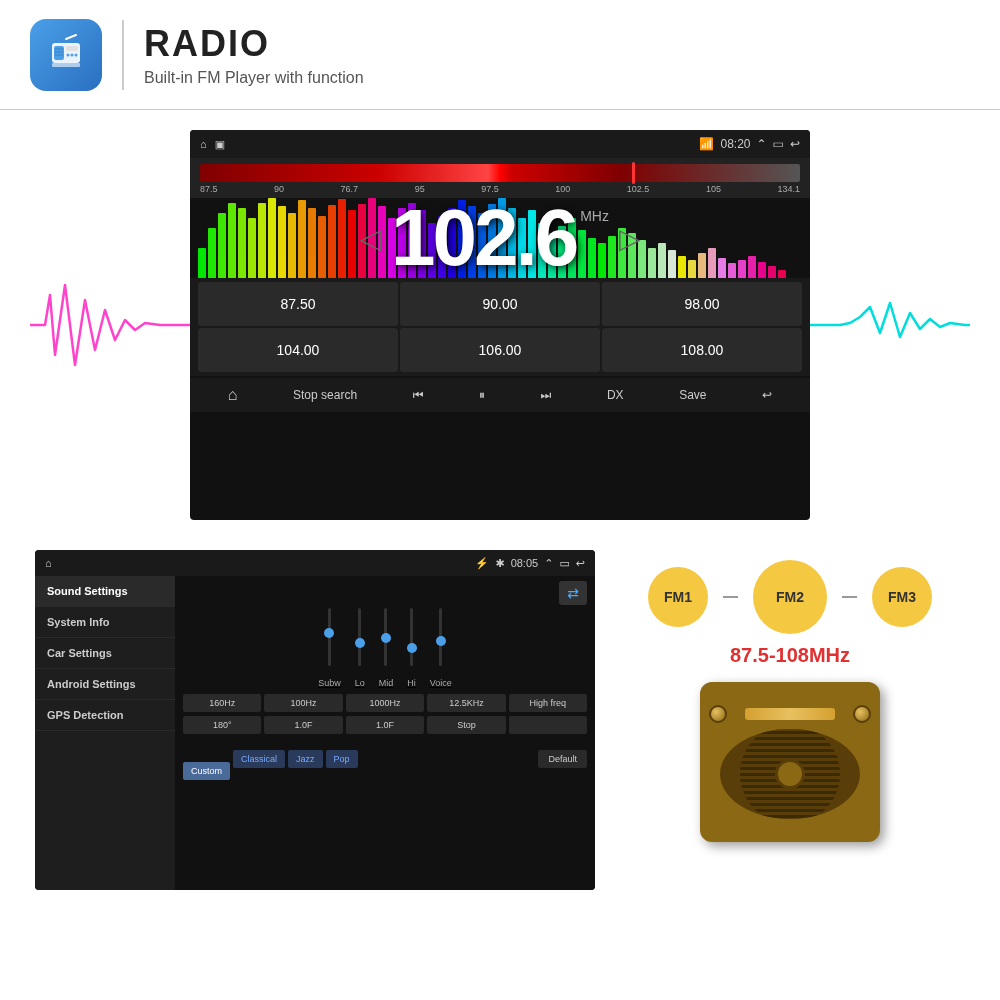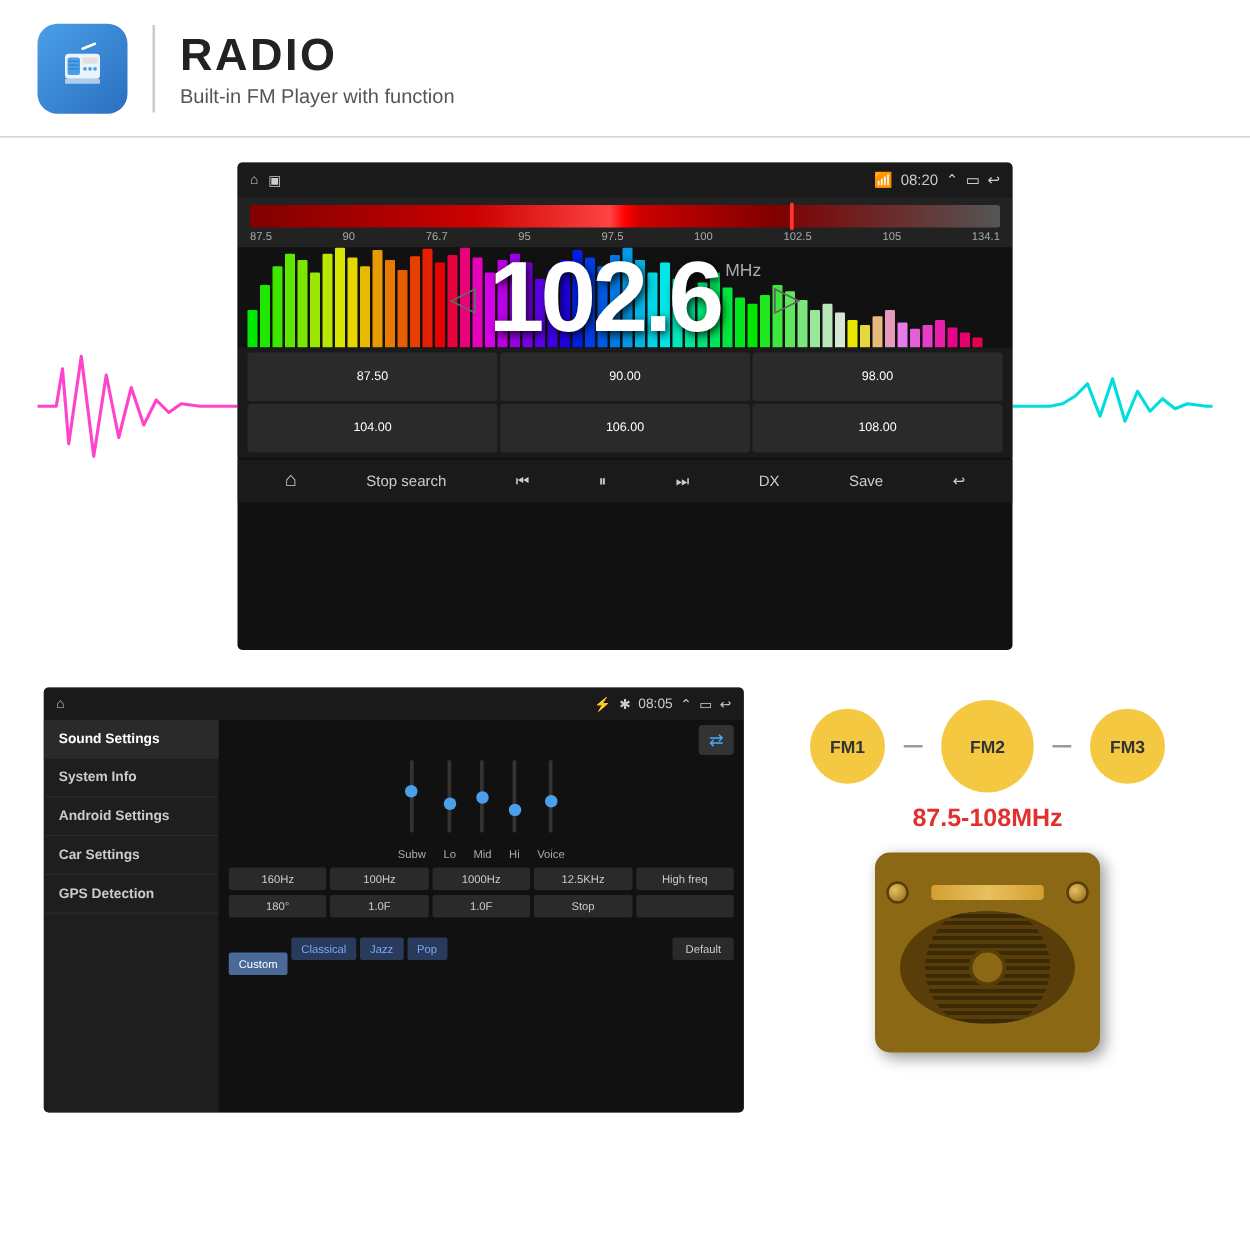--- a/index.html
+++ b/index.html
@@ -149,7 +149,7 @@
     .preset-btn {
       background: #2a2a2a;
       color: #fff;
-      font-size: 10px;
+      font-size: 14px;
       padding: 14px;
       text-align: center;
       border-radius: 3px;

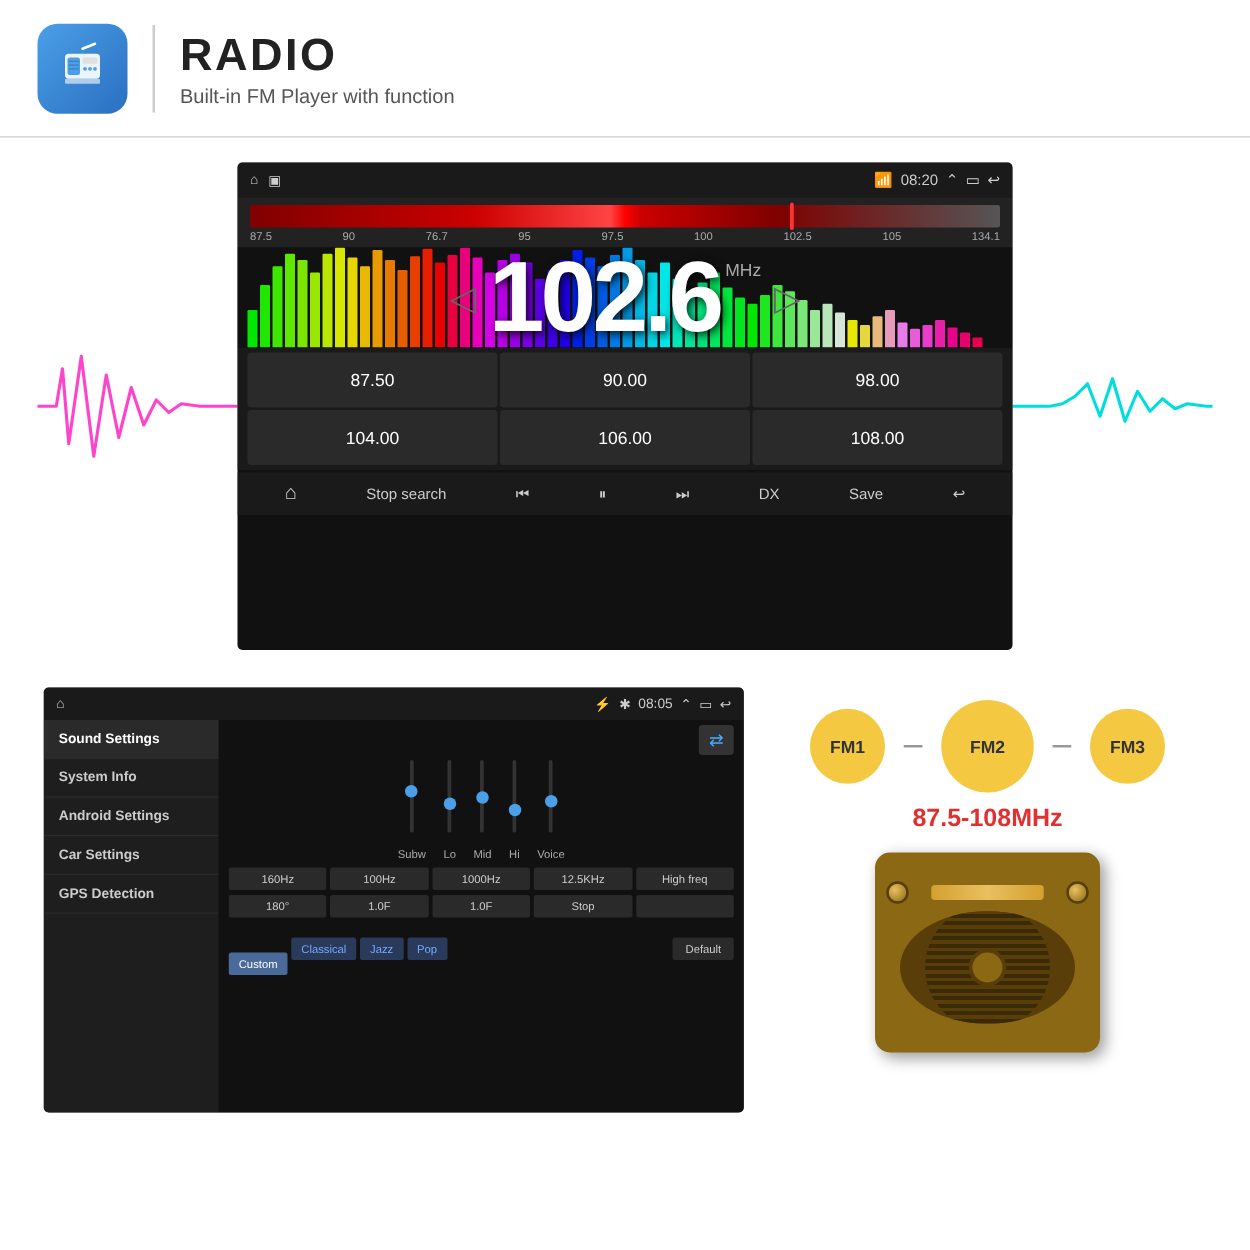--- a/index.html
+++ b/index.html
@@ -610,8 +610,8 @@
         <div class="settings-sidebar">
           <div class="settings-menu-item active">Sound Settings</div>
           <div class="settings-menu-item">System Info</div>
+          <div class="settings-menu-item">Car Settings</div>
           <div class="settings-menu-item">Android Settings</div>
-          <div class="settings-menu-item">Car Settings</div>
           <div class="settings-menu-item">GPS Detection</div>
         </div>
 

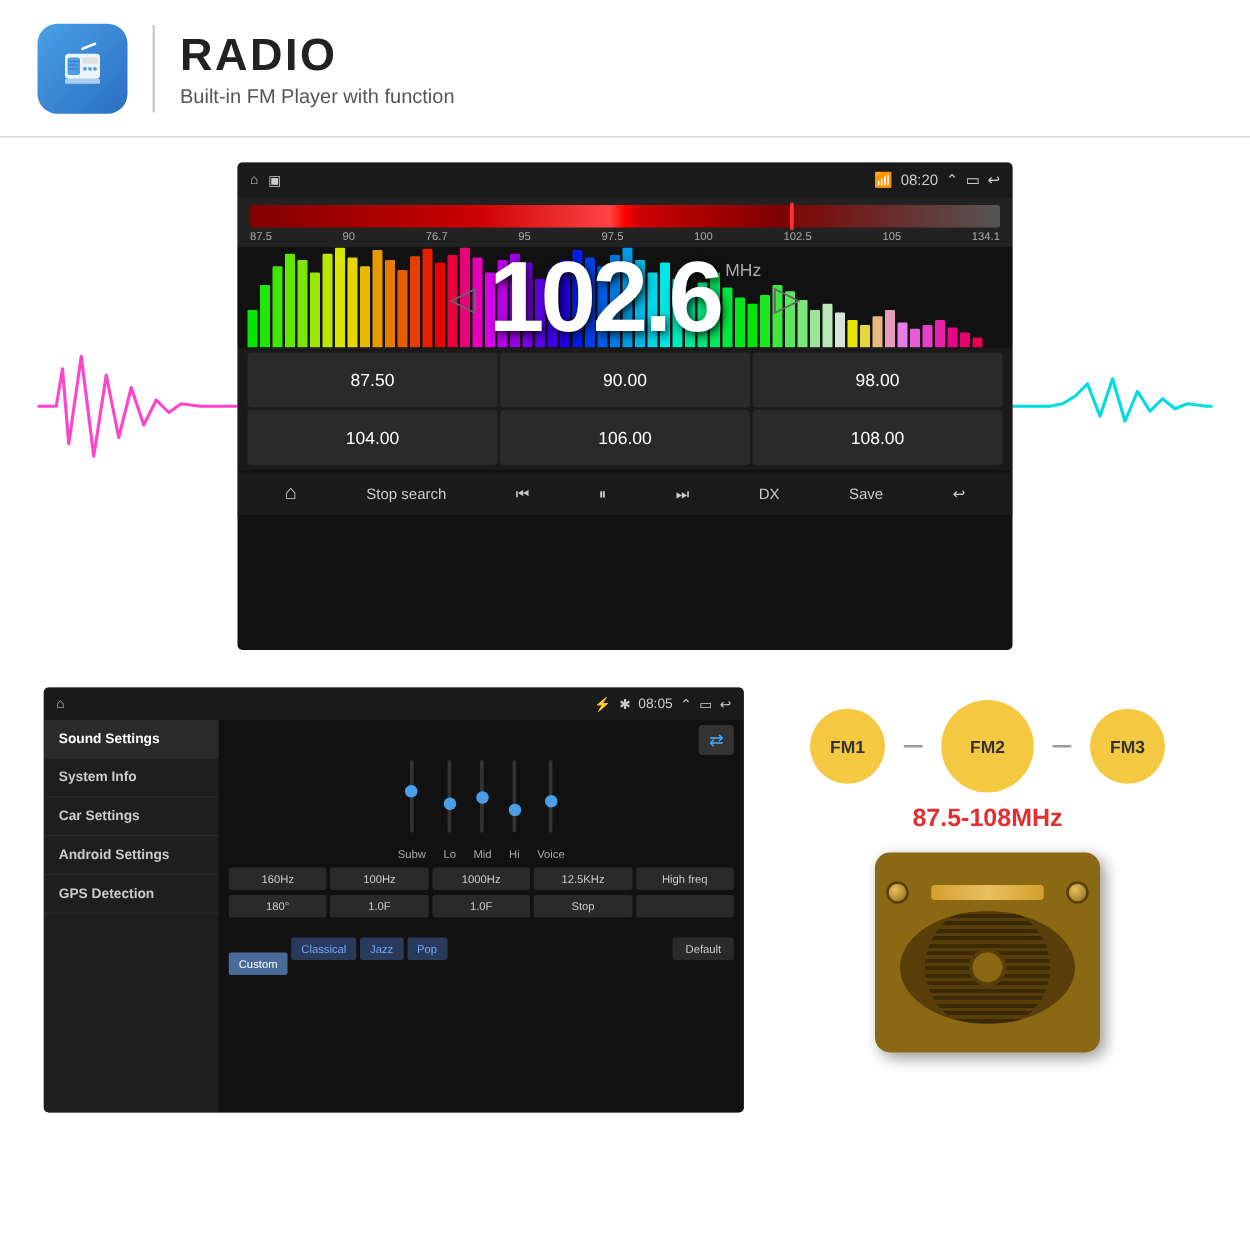--- a/index.html
+++ b/index.html
@@ -233,6 +233,7 @@
       flex-direction: column;
       align-items: center;
       gap: 12px;
+      text-decoration: underline;
     }
     .eq-slider-track {
       width: 3px;

